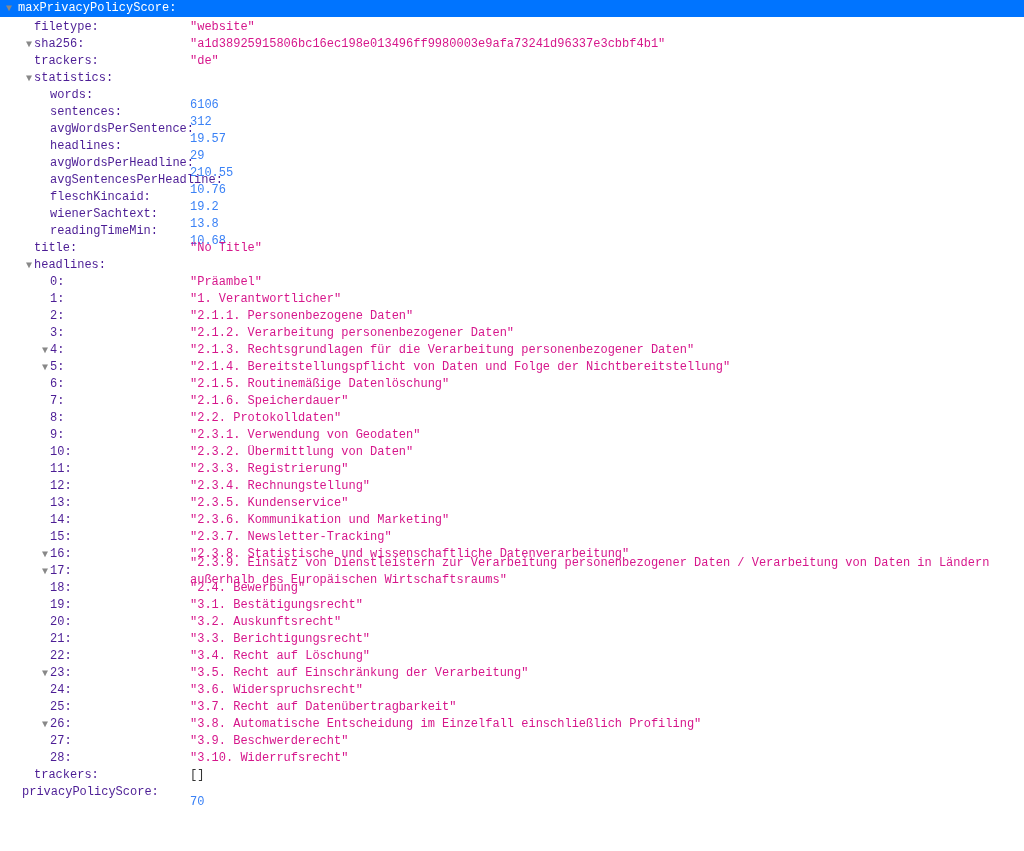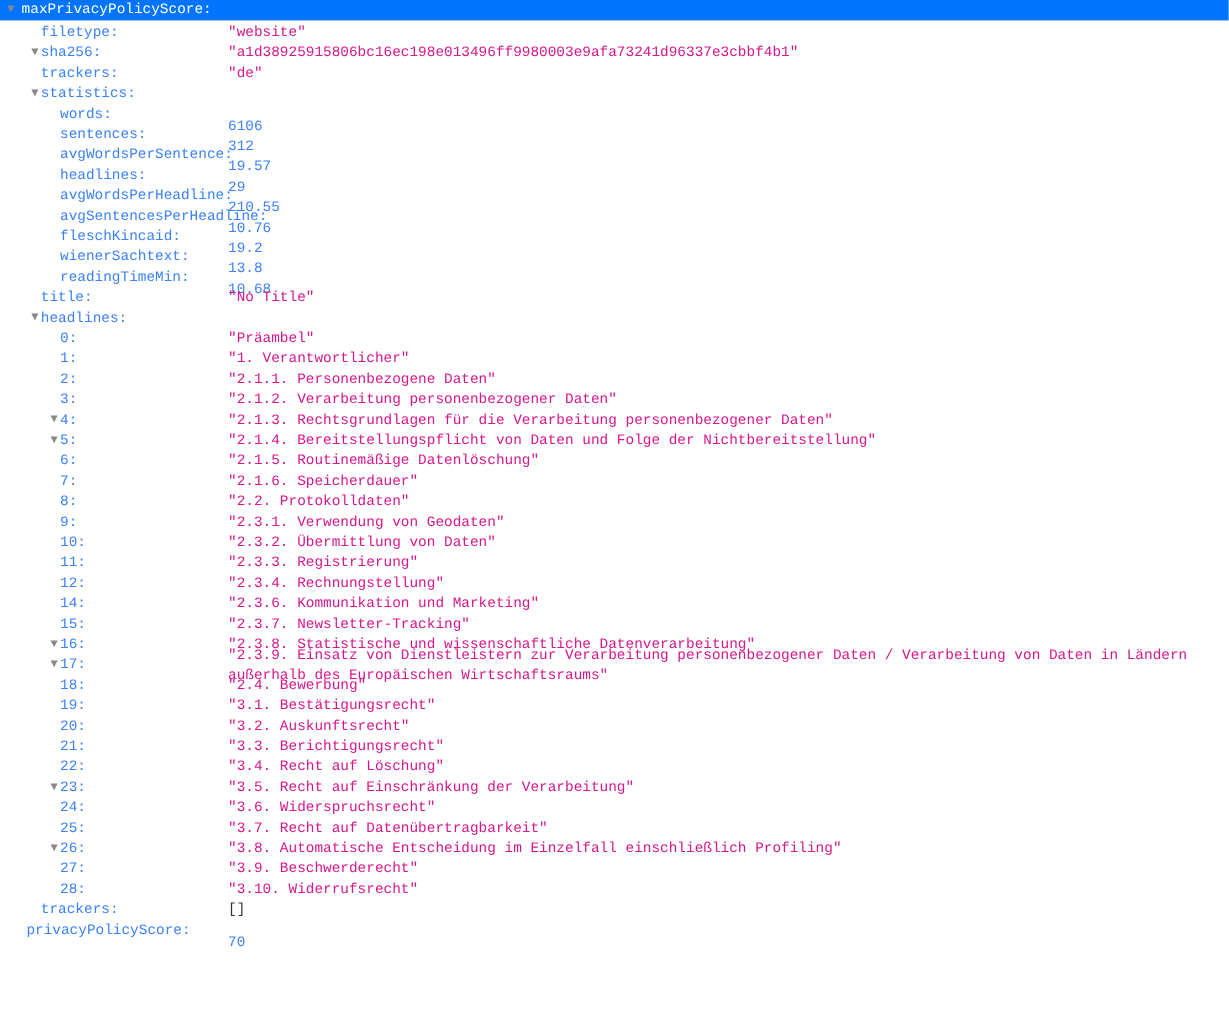--- a/index.html
+++ b/index.html
@@ -35,7 +35,7 @@
     text-align:center;
   }
   .key {
-    color:#3b82f6;
+    color:#4c1d95;
     display:inline-block;
     min-width:160px;
   }

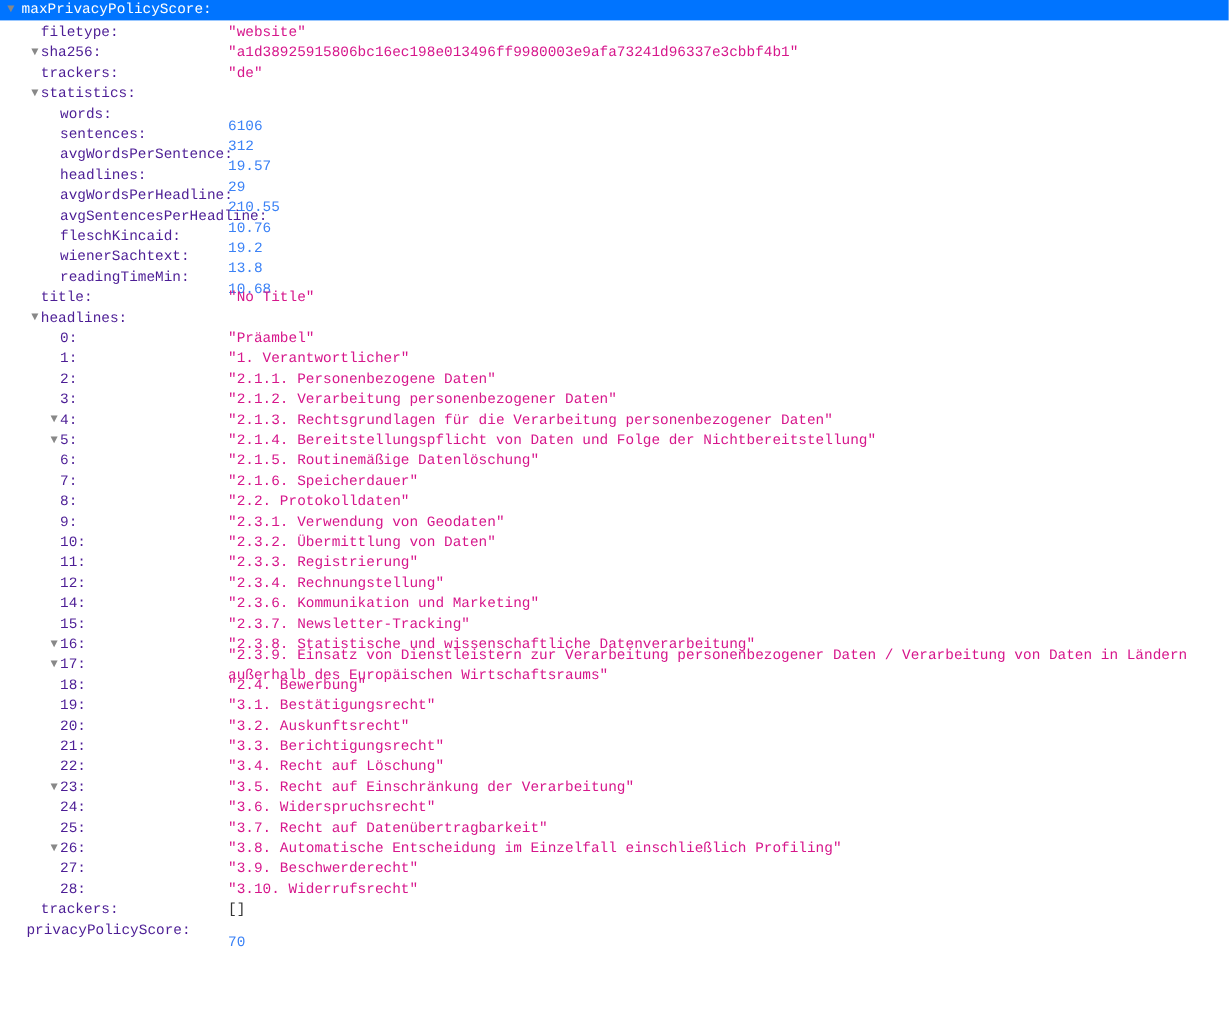--- a/index.html
+++ b/index.html
@@ -227,6 +227,12 @@
     <div class="row">
       <span class="spacer" style="width: 36px;"></span>
       <span class="tri"></span>
+      <span class="key">13:</span>
+      <span class="value-area string">"2.3.5.    Kundenservice"</span>
+    </div>
+    <div class="row">
+      <span class="spacer" style="width: 36px;"></span>
+      <span class="tri"></span>
       <span class="key">14:</span>
       <span class="value-area string">"2.3.6.    Kommunikation und Marketing"</span>
     </div>

